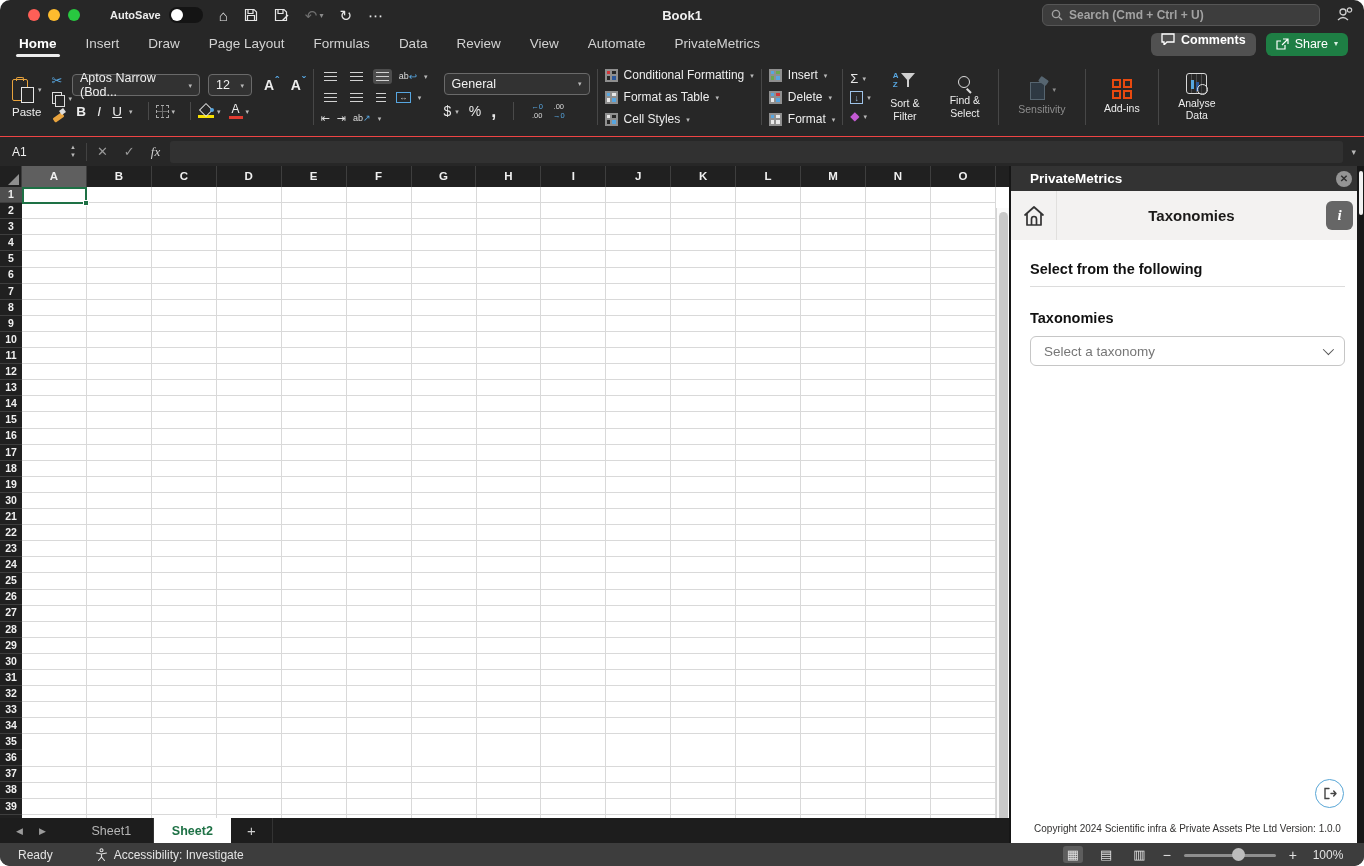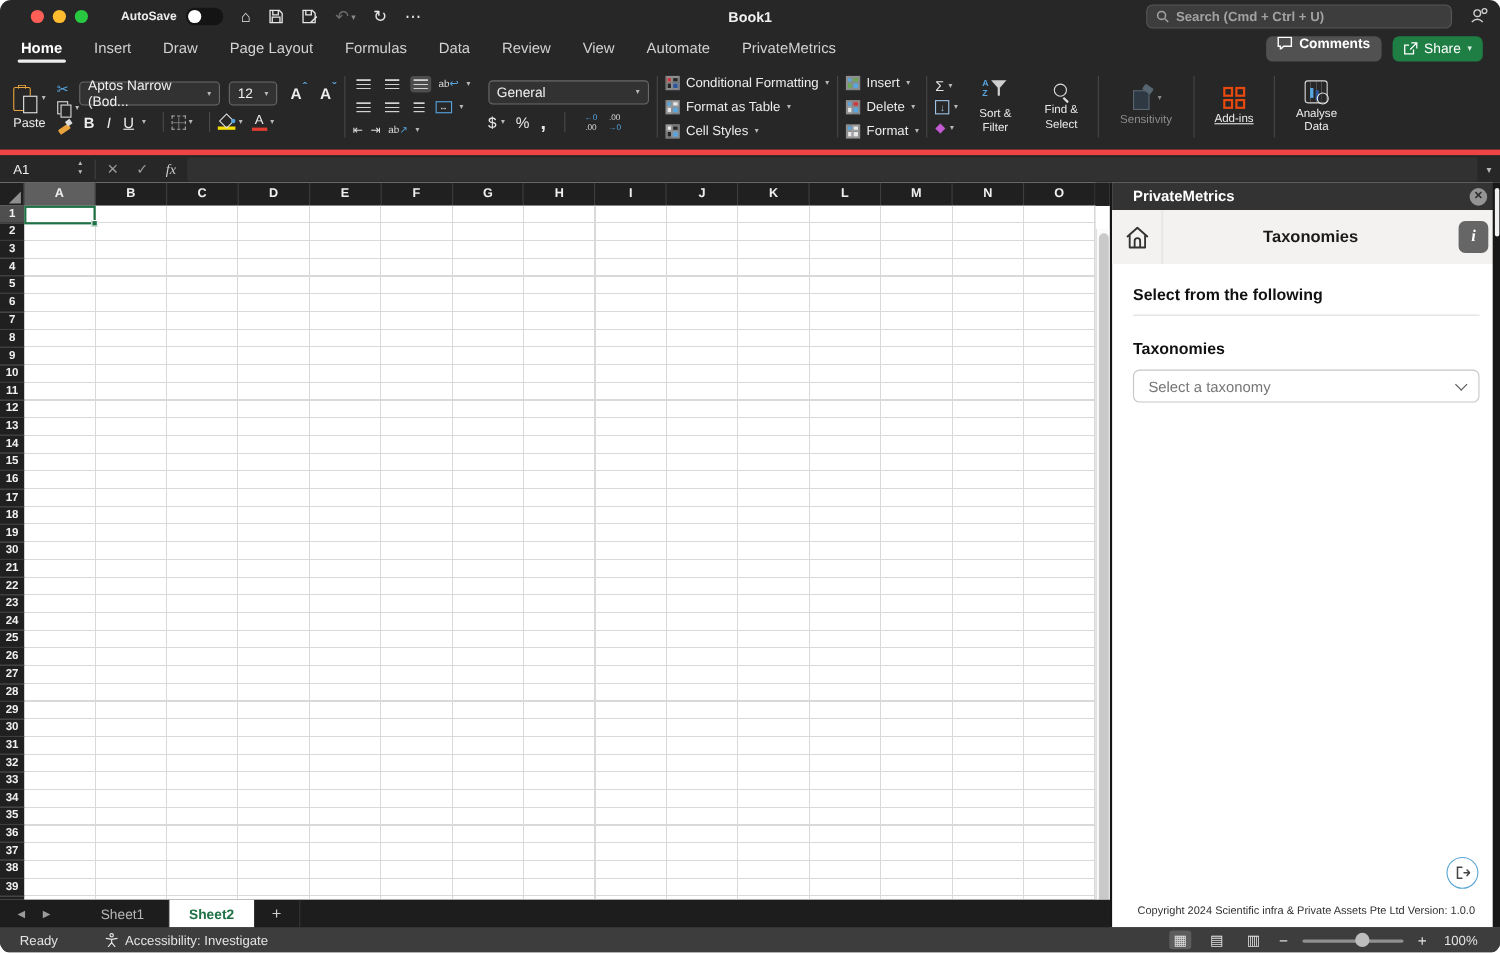--- a/index.html
+++ b/index.html
@@ -530,7 +530,7 @@
 
     <div class="rb-div"></div>
 
-    <div class="grp bigbtn" style="width:58px;text-decoration:underline;">
+    <div class="grp bigbtn" style="width:58px;">
       <span class="addins-ico">
           <span></span>
           <span></span>

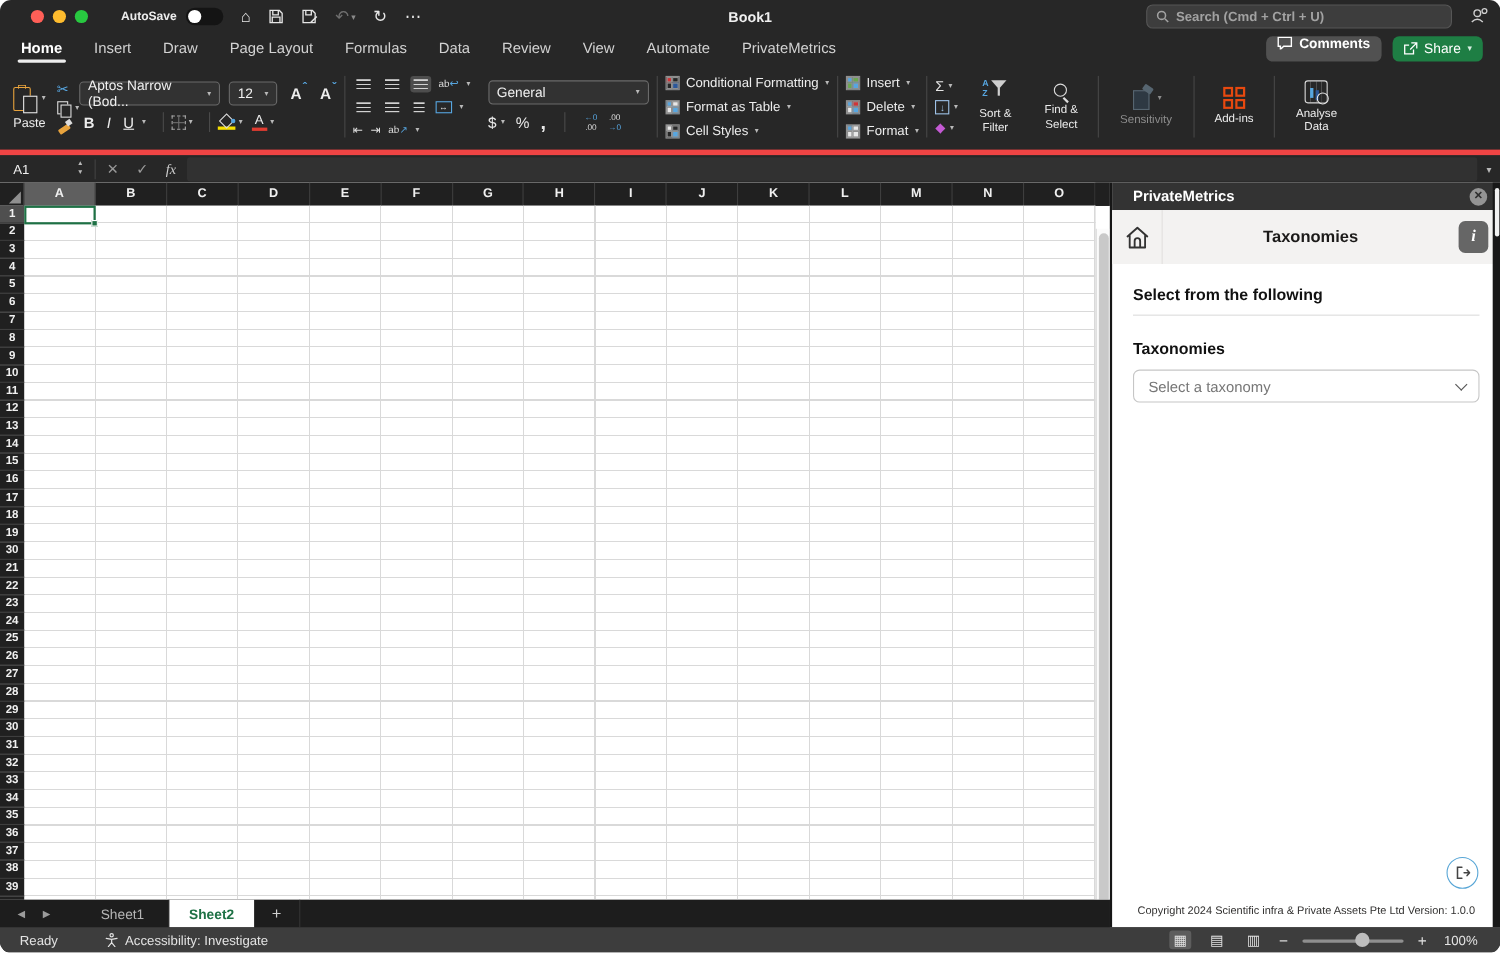--- a/index.html
+++ b/index.html
@@ -121,7 +121,7 @@
   .analyse-ico::after{content:"";position:absolute;right:-2px;bottom:-2px;width:9px;height:9px;border:1.6px solid #e6e6e6;border-radius:50%;background:rgba(39,39,39,.4);}
 
   
-  #fbar{position:absolute;top:136px;left:0;right:0;height:30px;background:#272727;border-top:5px solid #ef4444;display:flex;align-items:center;}
+  #fbar{position:absolute;top:136px;left:0;right:0;height:30px;background:#272727;border-top:1px solid #ef4444;display:flex;align-items:center;}
   #namebox{width:70px;color:#f0f0f0;font-size:12px;padding-left:12px;}
   #stepper{display:flex;flex-direction:column;color:#b8b8b8;font-size:6px;line-height:1.2;margin-right:10px;}
   .fb-sep{width:1px;height:18px;background:#424242;margin-right:10px;}

